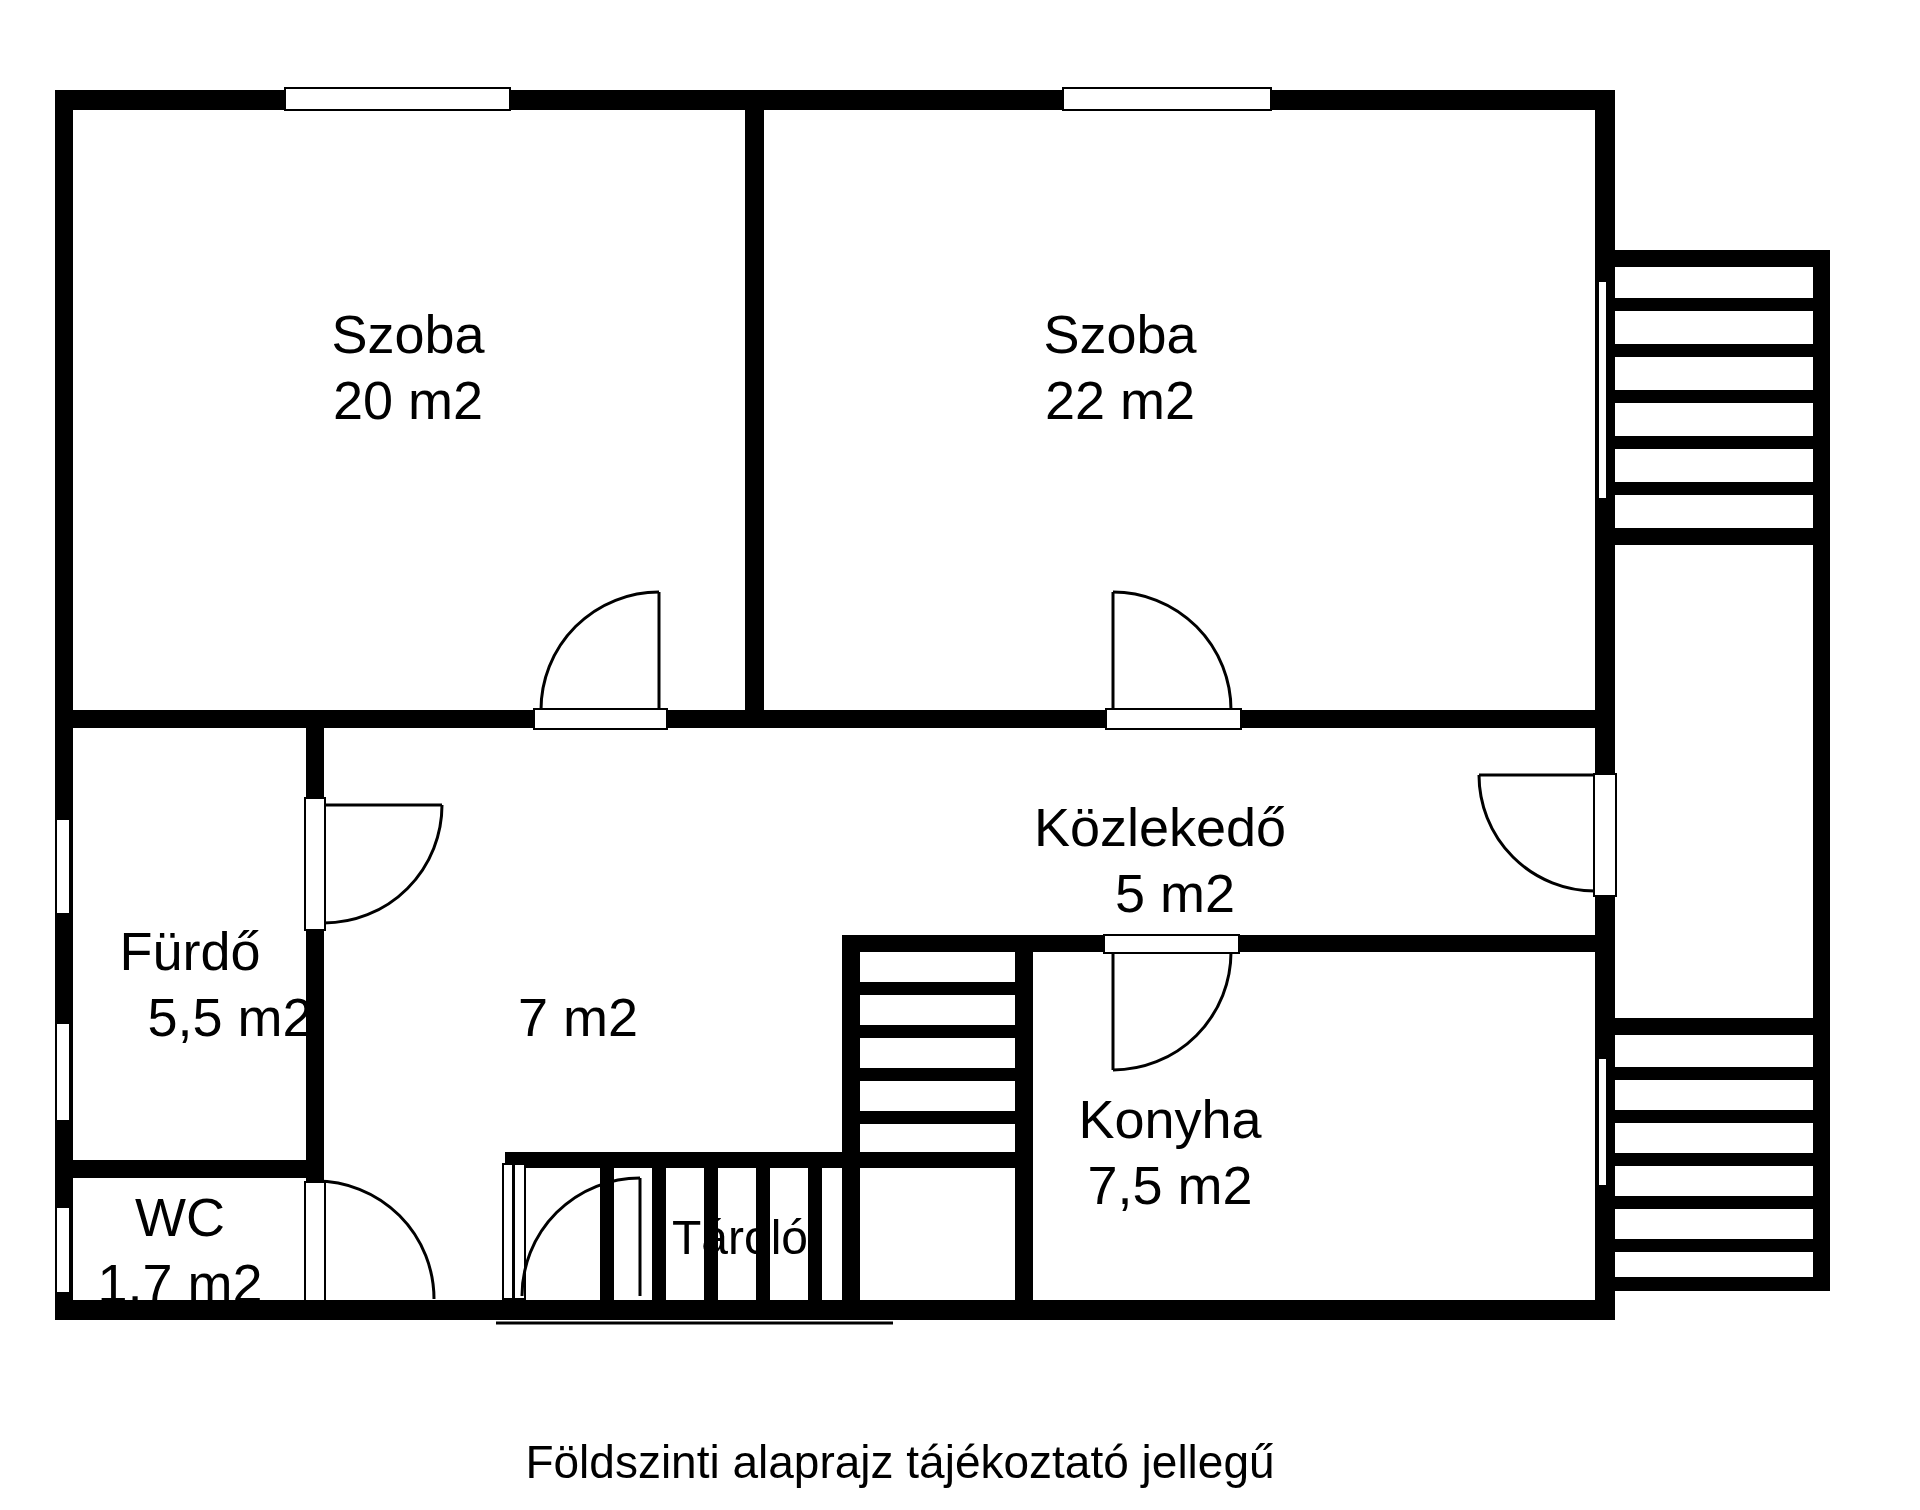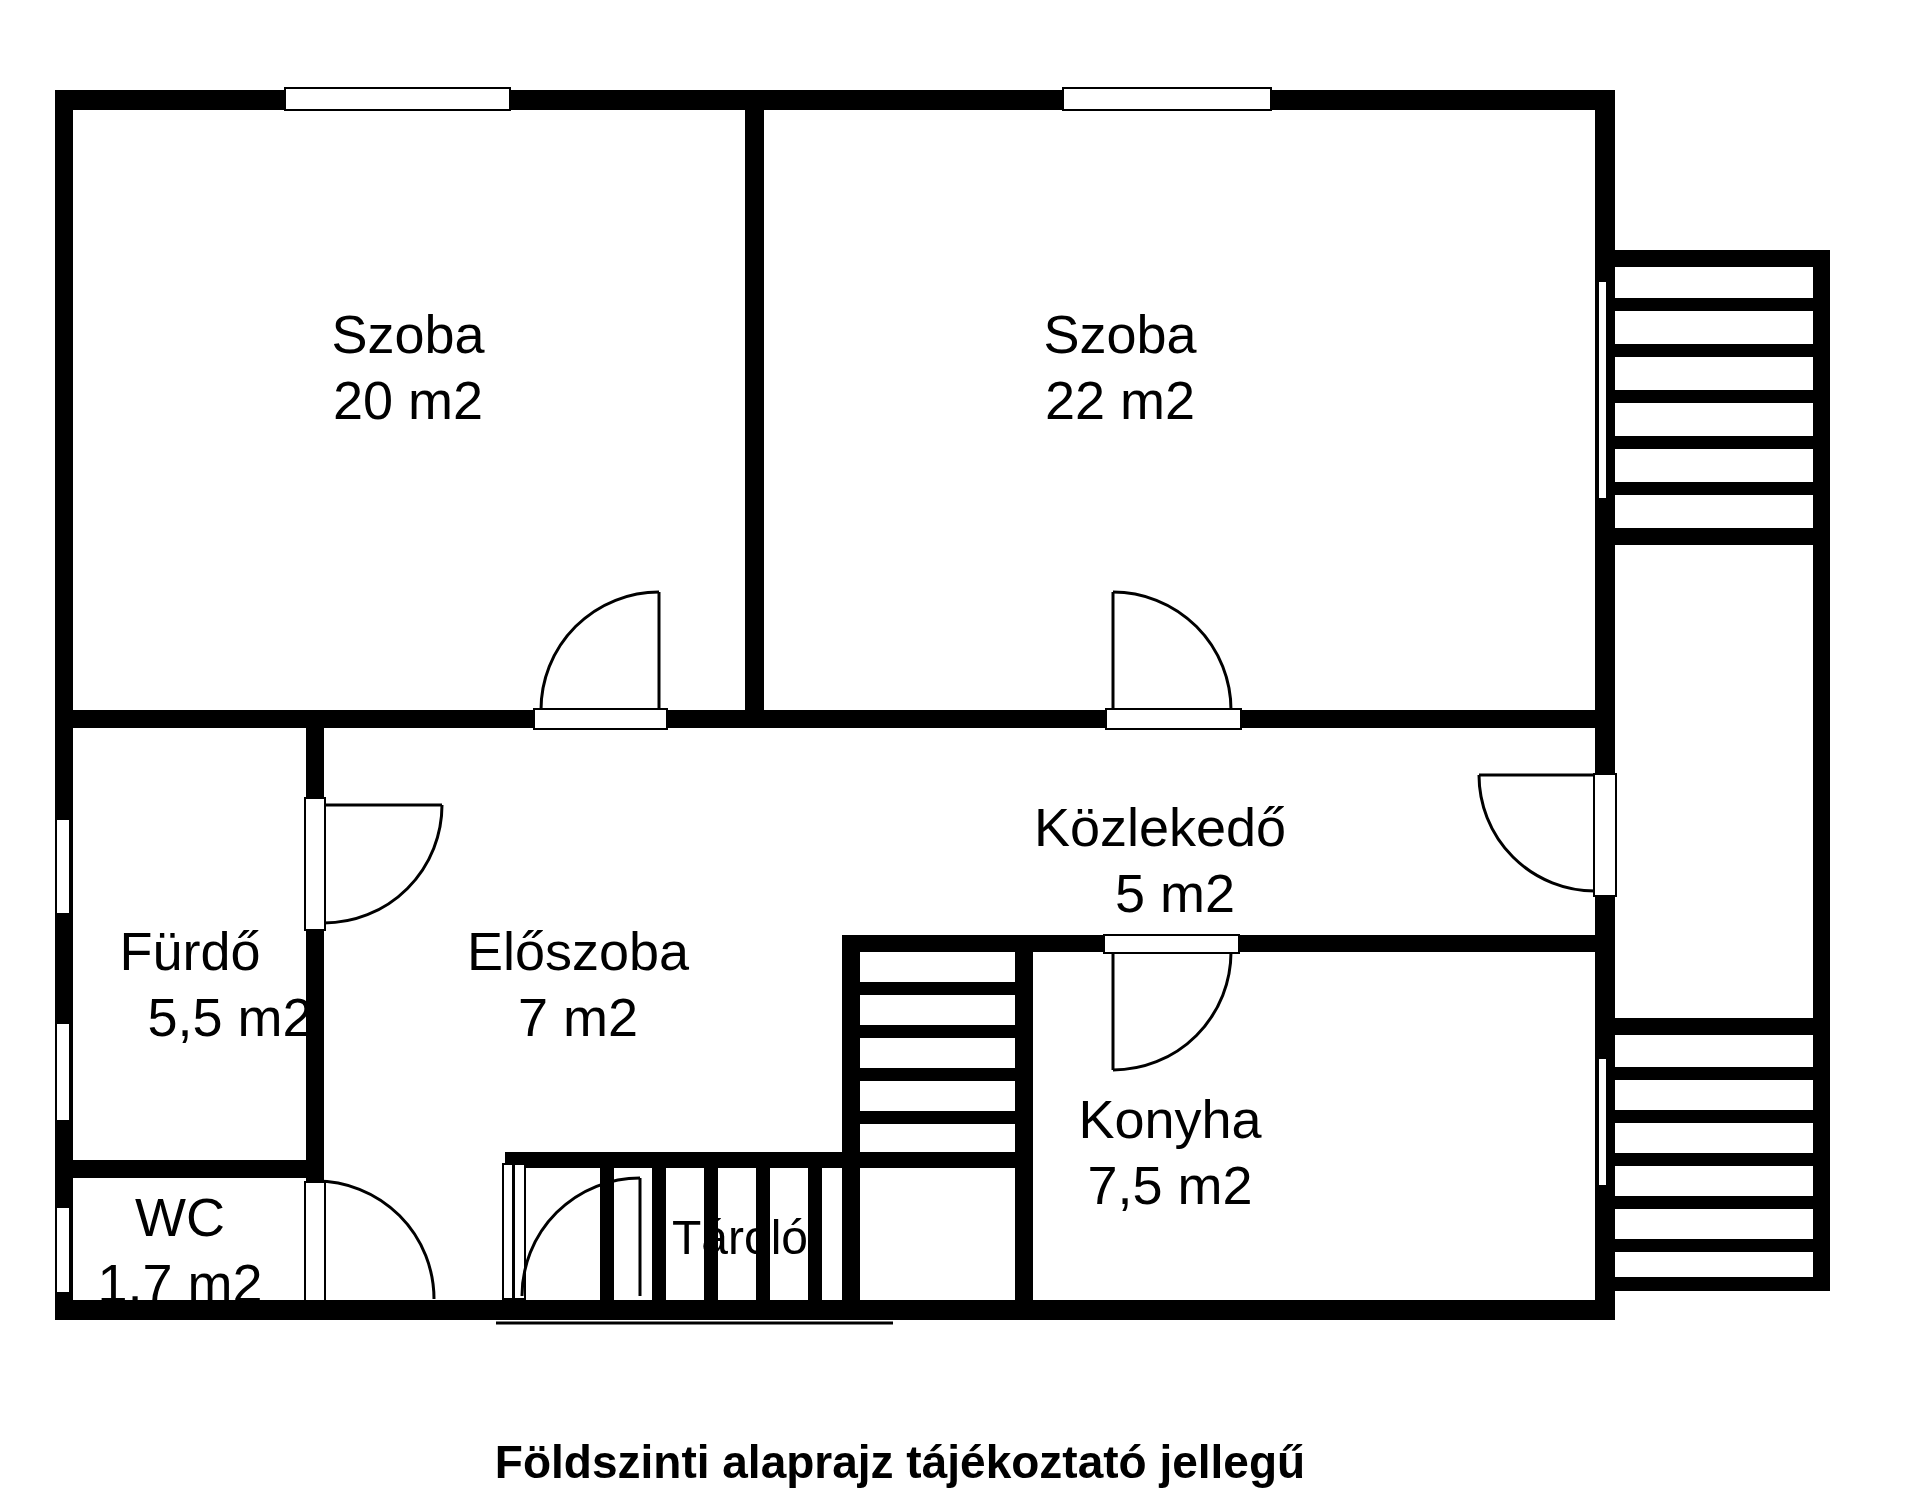--- a/index.html
+++ b/index.html
@@ -114,7 +114,6 @@
   <div class="label" style="left:190px;top:952px;">Fürdő</div>
   <div class="label" style="left:190px;top:1018px;margin-left:40px;">5,5 m2</div>
 
-  <div class="label" style="left:578px;top:952px;">Előszoba</div>
   <div class="label" style="left:578px;top:1018px;">7 m2</div>
 
   <div class="label" style="left:180px;top:1218px;">WC</div>

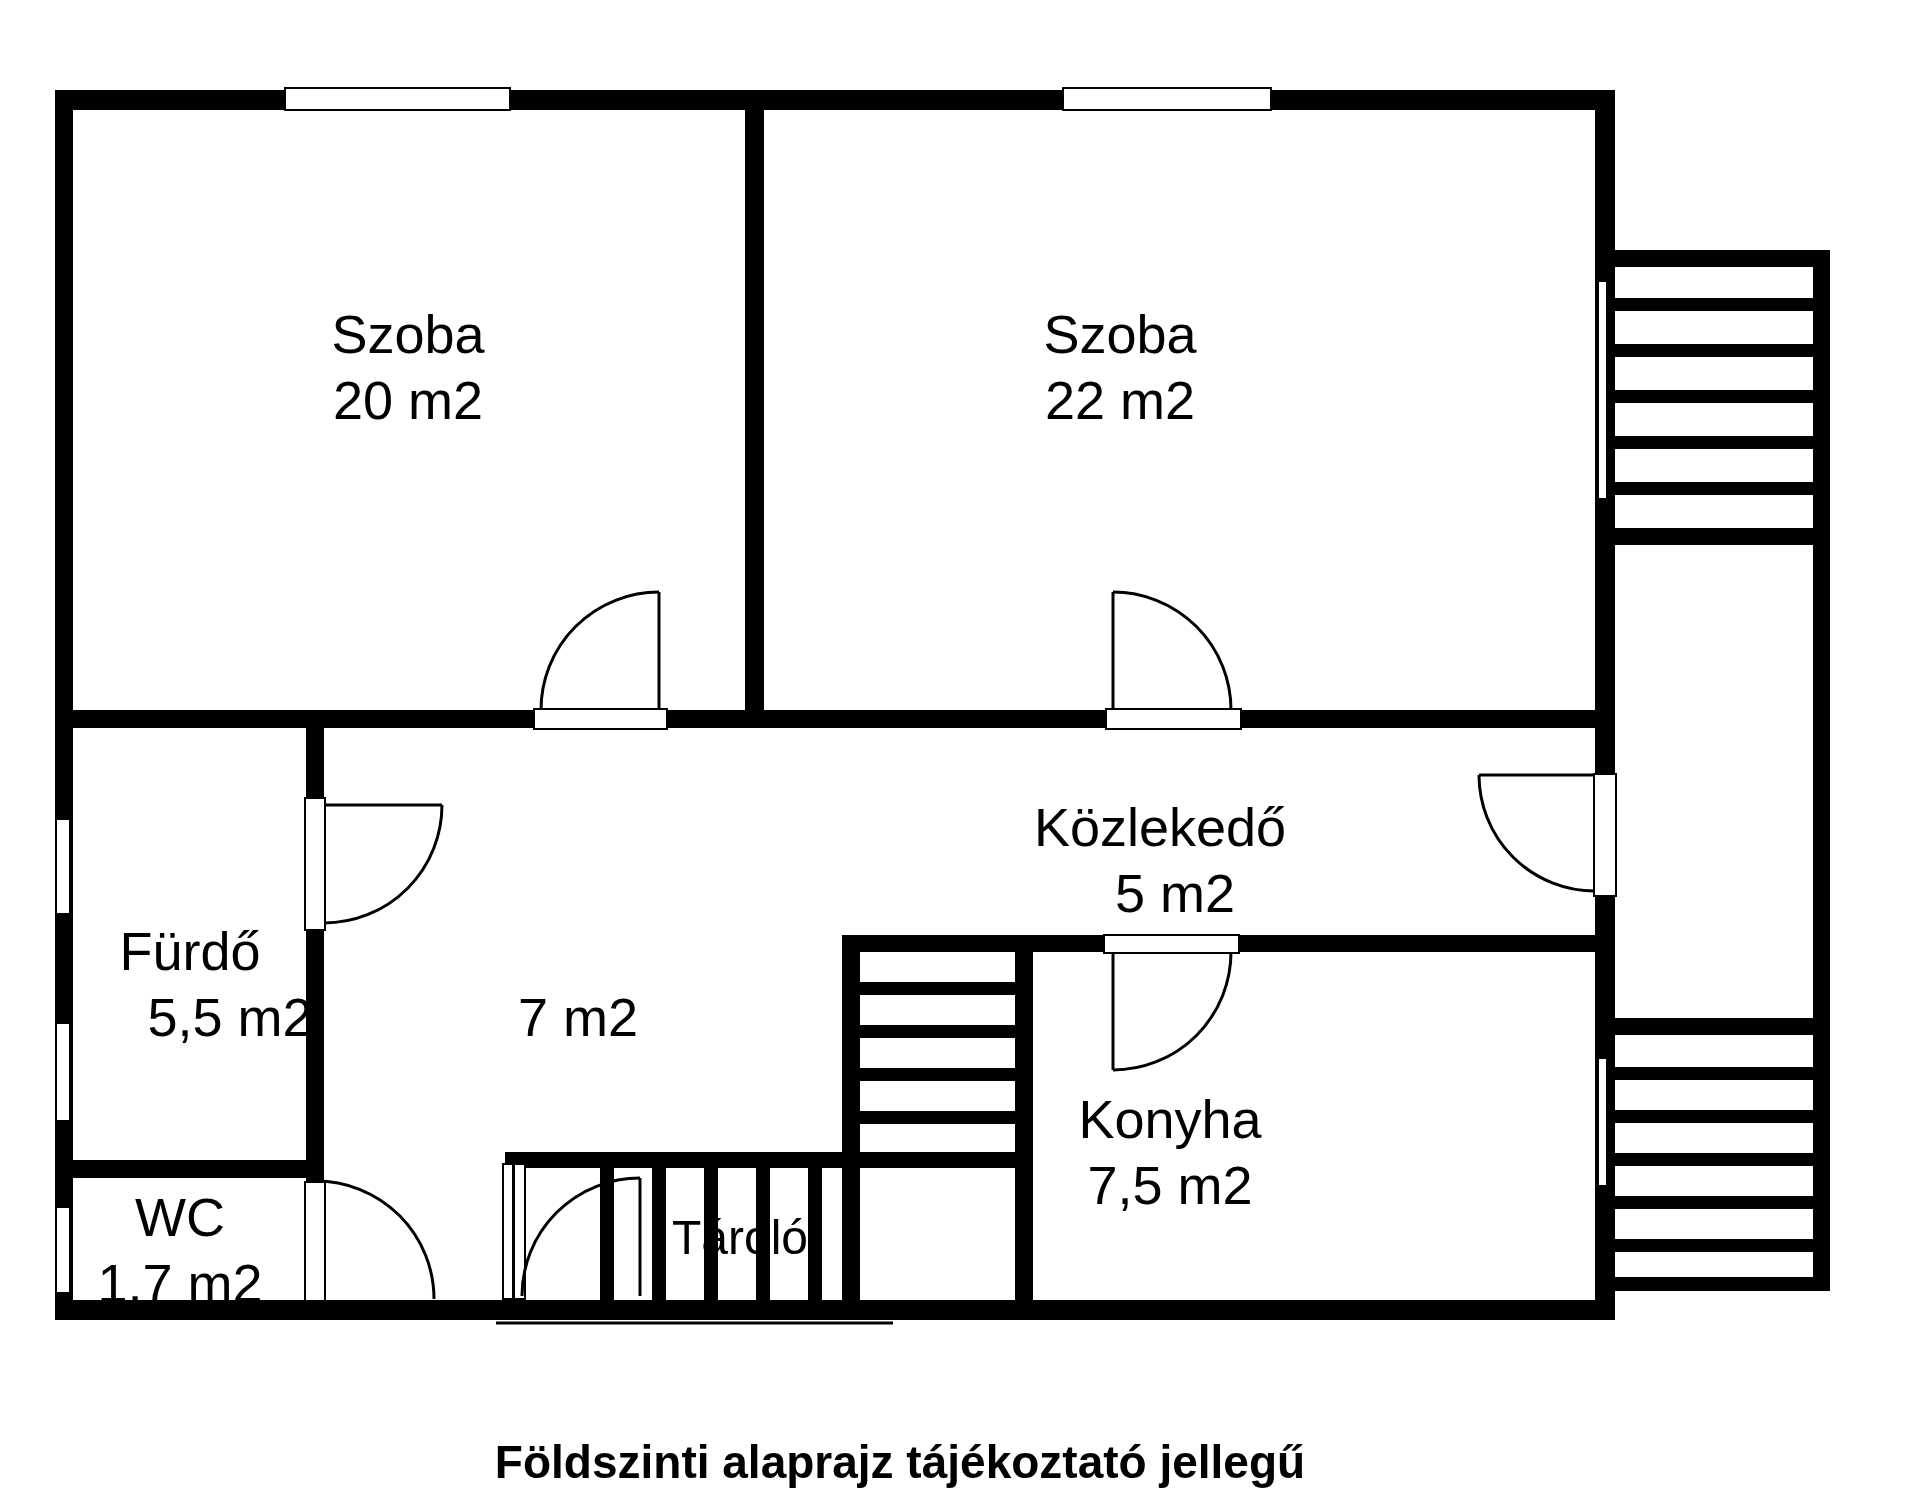--- a/index.html
+++ b/index.html
@@ -17,7 +17,7 @@
   .label.under{z-index:1;font-size:48px;}
   .caption{
     position:absolute;transform:translate(-50%,-50%);color:#000000;
-    font-size:46px;white-space:nowrap;z-index:3;font-weight:bold;
+    font-size:46px;white-space:nowrap;z-index:3;
   }
   #doors{position:absolute;left:0;top:0;z-index:5;}
 </style>

